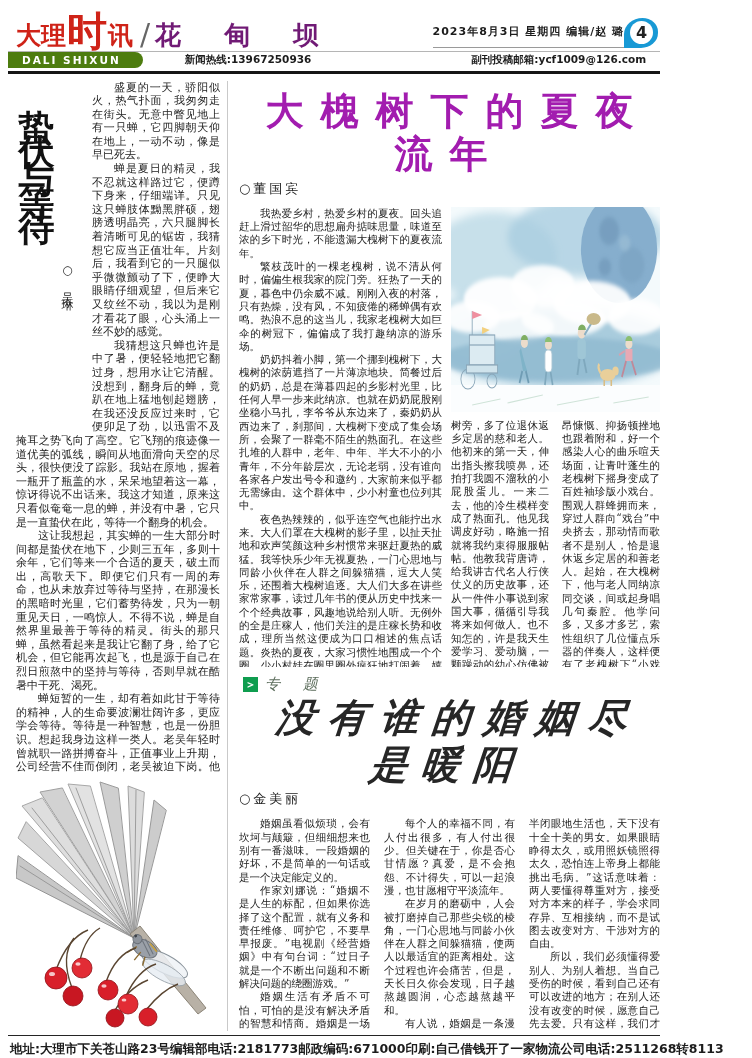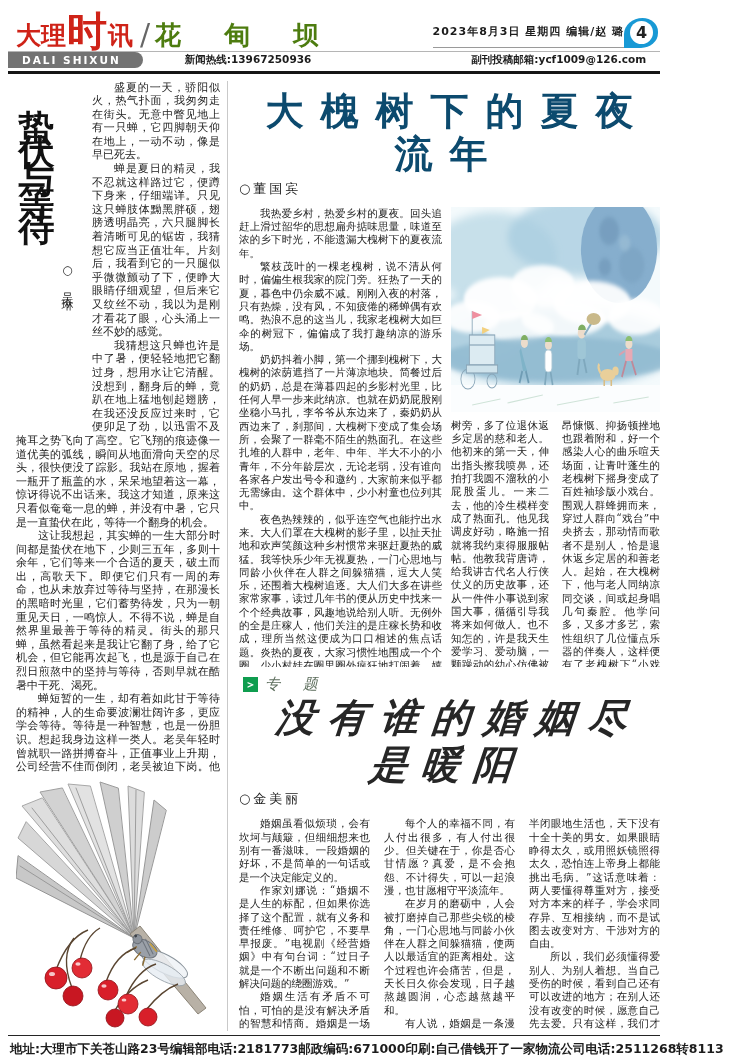--- a/index.html
+++ b/index.html
@@ -17,7 +17,7 @@
   .brand { color:#cf2318; font-weight:bold; font-size:25px; line-height:1; display:flex; align-items:flex-end; }
   .brand .big { font-size:40px; line-height:0.85; margin:0 1px; }
   .slash { color:#666; font-size:30px; font-weight:normal; margin:0 5px 0 7px; line-height:0.9; }
-  .section-name { color:#4d7c0f; font-size:26px; font-weight:bold; letter-spacing:17px; line-height:1; white-space:nowrap; }
+  .section-name { color:#701a75; font-size:26px; font-weight:bold; letter-spacing:17px; line-height:1; white-space:nowrap; }
   .date-area { display:flex; align-items:flex-end; }
   .date-line { font-size:11px; font-weight:bold; font-family:"DejaVu Sans",sans-serif; padding-bottom:8px; border-bottom:1px solid #9a9a9a; letter-spacing:1px; }
   .badge4 { position:relative; width:34px; height:30px; background:#1899d5; border-radius:60% 50% 55% 0; margin-bottom:0; }

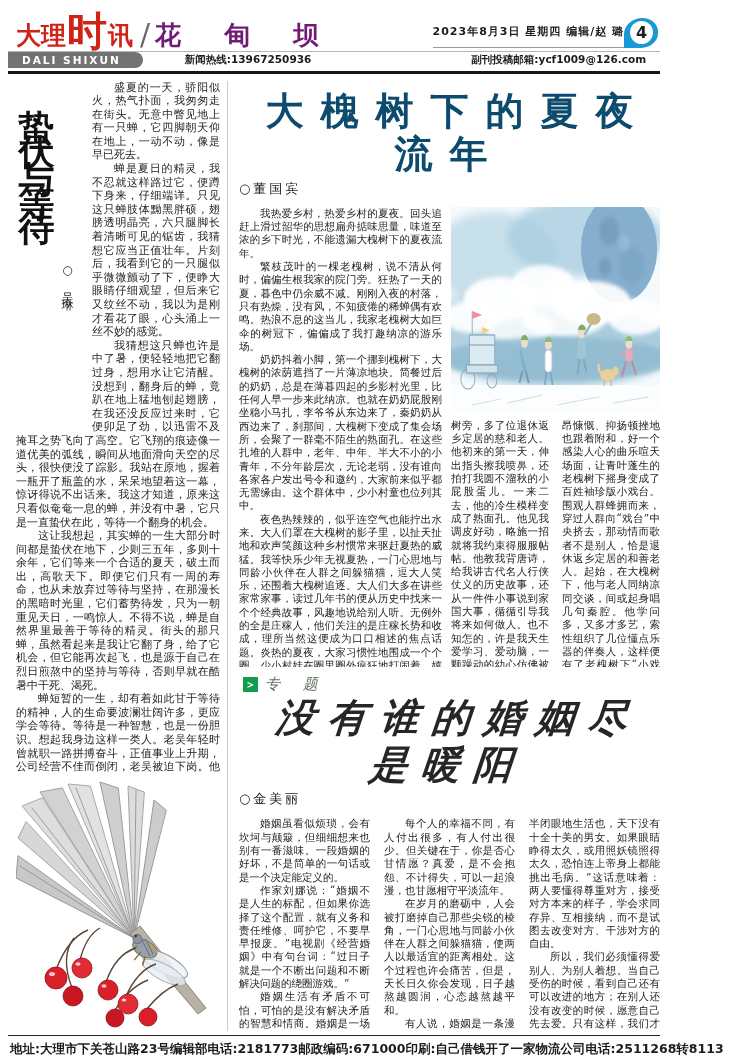--- a/index.html
+++ b/index.html
@@ -24,7 +24,7 @@
   .badge4 .inner { position:absolute; left:6px; top:3px; width:23px; height:23px; background:#fff; border-radius:50%;
      display:flex; align-items:center; justify-content:center; font-size:16px; font-weight:bold; color:#222; font-family:"DejaVu Sans",sans-serif;}
   .info-row { display:flex; align-items:center; margin-top:2px; height:17px; border-top:1px solid #b5b5b5; }
-  .en-bar { background:#737373; color:#fff; font-family:"DejaVu Sans",sans-serif; font-size:10.5px; font-weight:bold;
+  .en-bar { background:#4d7c0f; color:#fff; font-family:"DejaVu Sans",sans-serif; font-size:10.5px; font-weight:bold;
     letter-spacing:2px; padding:2px 22px 2px 14px; border-radius:0 9px 9px 0; white-space:nowrap; }
   .hotline { margin-left:42px; font-size:10.5px; font-weight:bold; font-family:"DejaVu Sans",sans-serif; }
   .email { margin-left:160px; font-size:10.5px; font-weight:bold; font-family:"DejaVu Sans",sans-serif; }

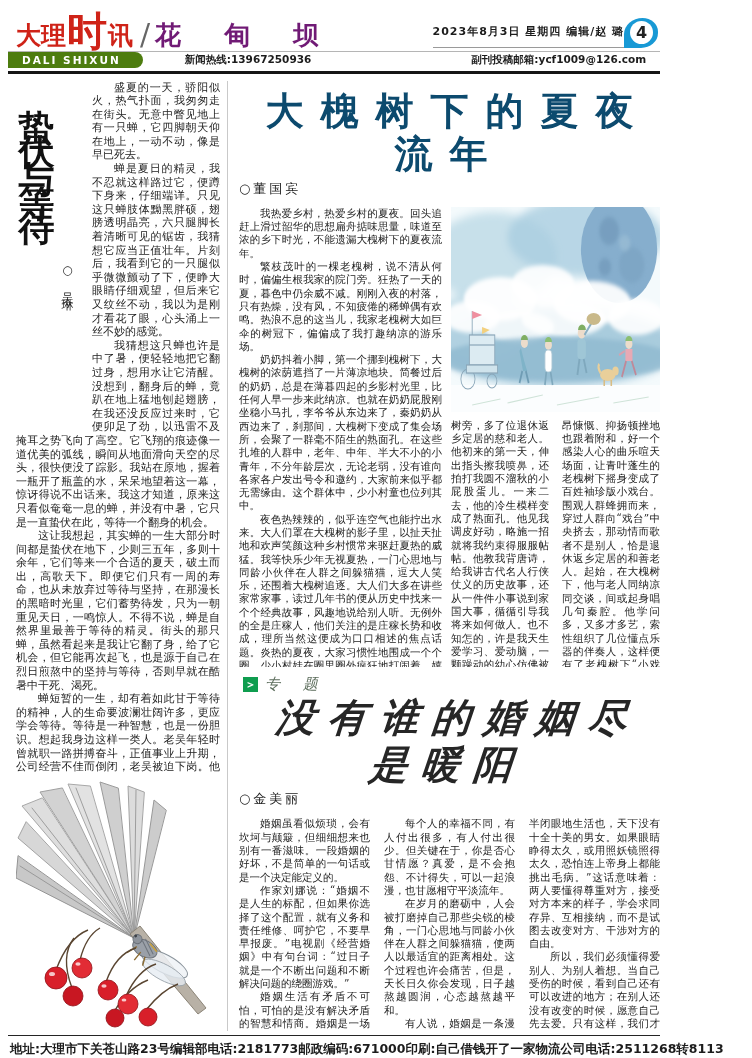--- a/index.html
+++ b/index.html
@@ -47,7 +47,7 @@
 
   
   .locust-title { text-align:center; font-size:38px; font-weight:bold; letter-spacing:17px; text-indent:17px;
-    margin:8px 0 4px; line-height:1.15; color:#0c4a6e; }
+    margin:8px 0 4px; line-height:1.15; color:#a21caf; }
   .byline { text-align:left; font-size:13px; letter-spacing:3px; margin:0 0 9px; color:#222; }
   .locust-body { display:flex; height:460px; overflow:hidden; }
   .lcol1 { width:203px; flex:0 0 203px; margin-right:9px; overflow:hidden; }

